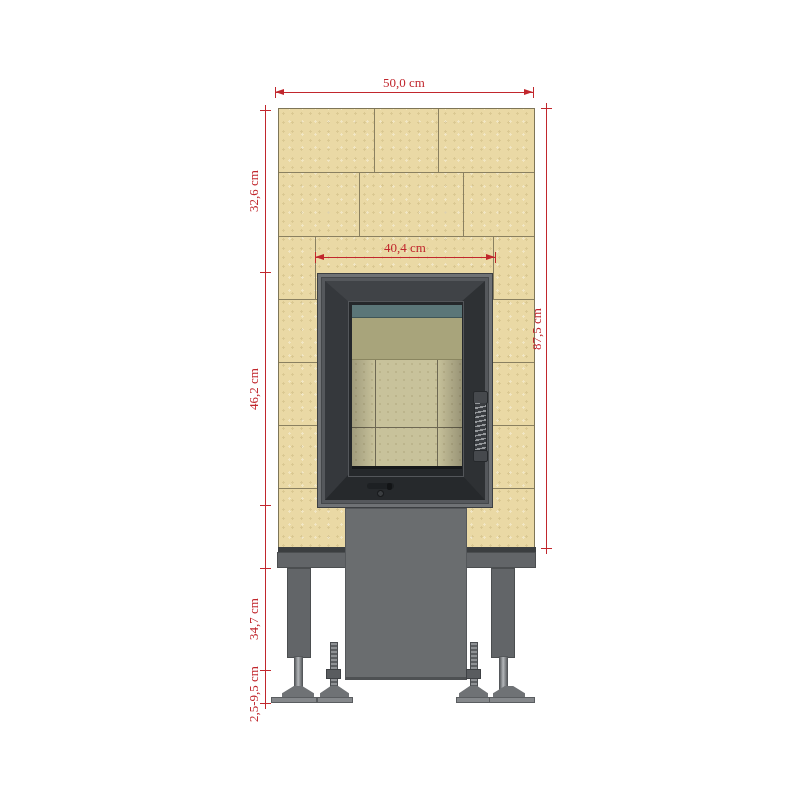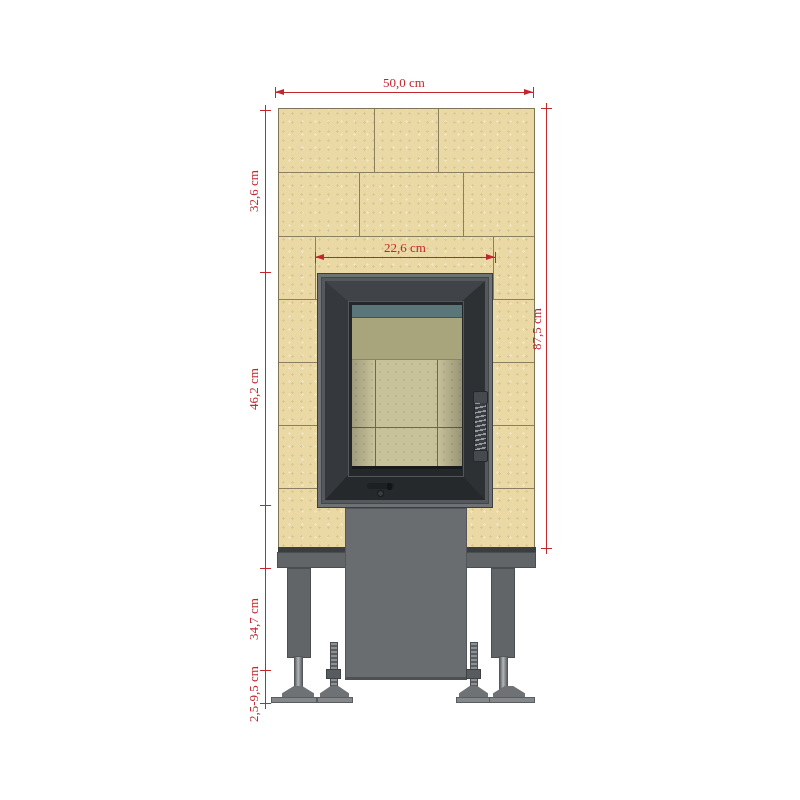--- a/index.html
+++ b/index.html
@@ -150,7 +150,7 @@
   <div class="dline-h" style="left:315px;top:257px;width:180px;"></div>
   <div class="arr-l" style="left:315px;top:254px;"></div>
   <div class="arr-r" style="left:486px;top:254px;"></div>
-  <div class="dim dlabel-h" style="left:405px;top:240px;">22,6 cm</div>
+  <div class="dim dlabel-h" style="left:405px;top:240px;">40,4 cm</div>
 
   <div class="dline-v" style="left:265px;top:110px;height:593px;"></div>
   <div class="cross" style="left:260px;top:105px;"></div>

